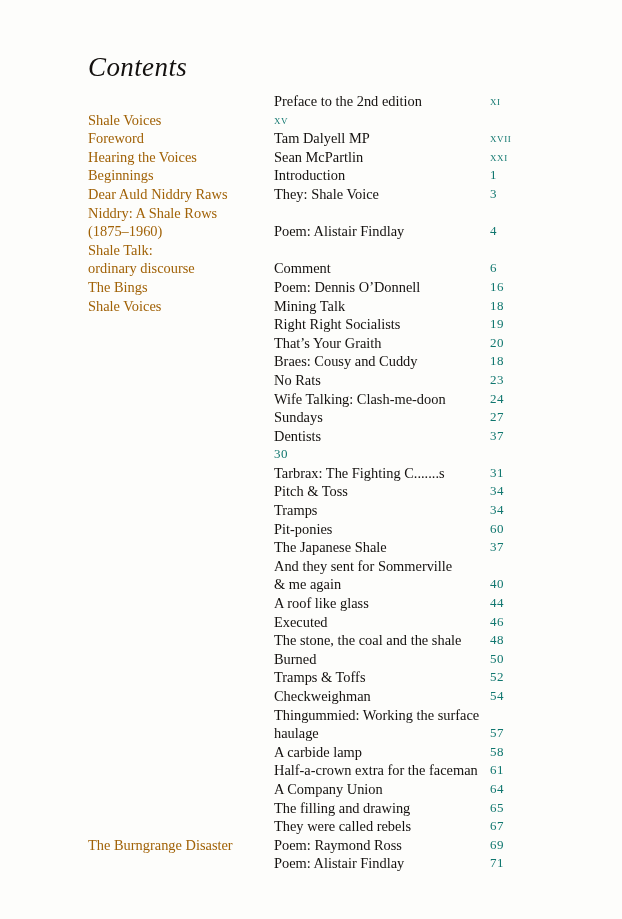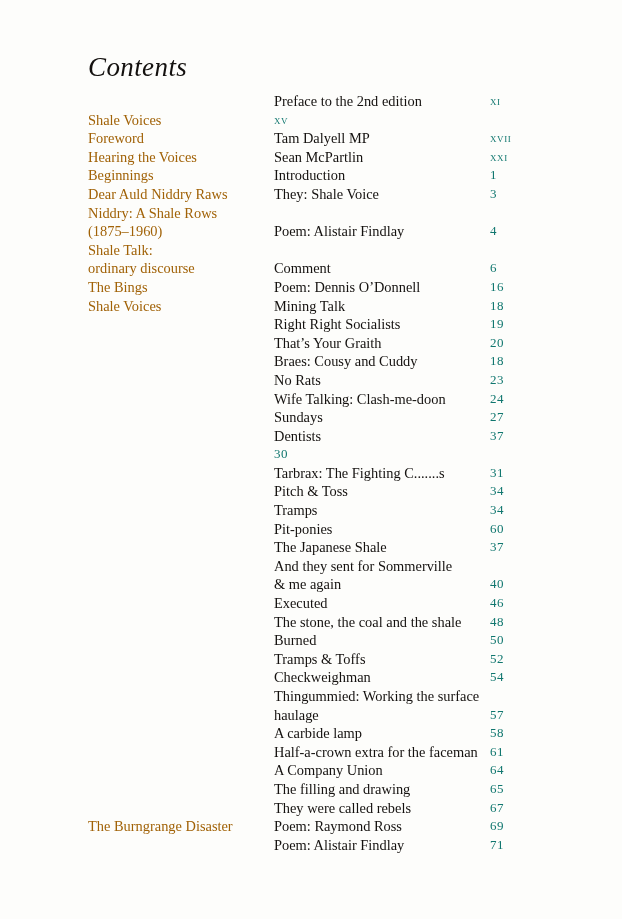--- a/index.html
+++ b/index.html
@@ -214,6 +214,11 @@
       </div>
       <div class="row">
         <div class="col-section"></div>
+        <div class="col-entry">A roof like glass</div>
+        <div class="col-page">44</div>
+      </div>
+      <div class="row">
+        <div class="col-section"></div>
         <div class="col-entry">Executed</div>
         <div class="col-page">46</div>
       </div>

